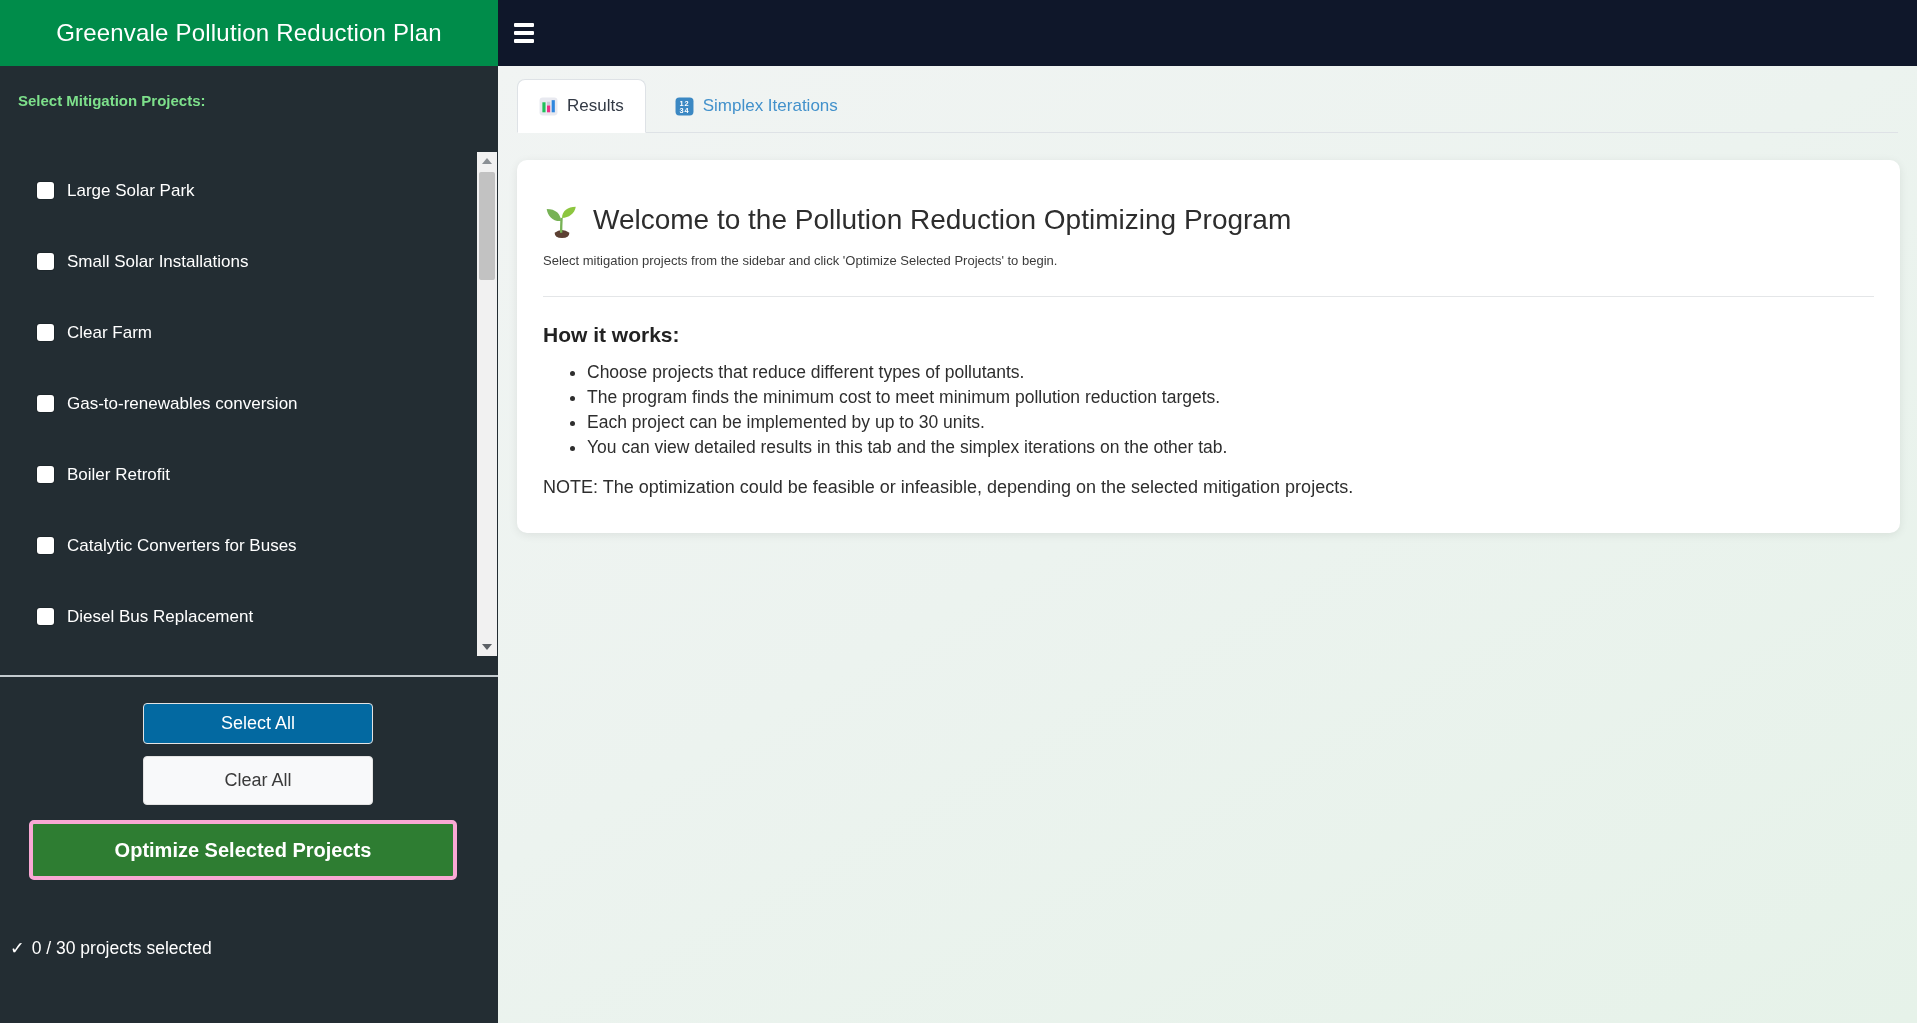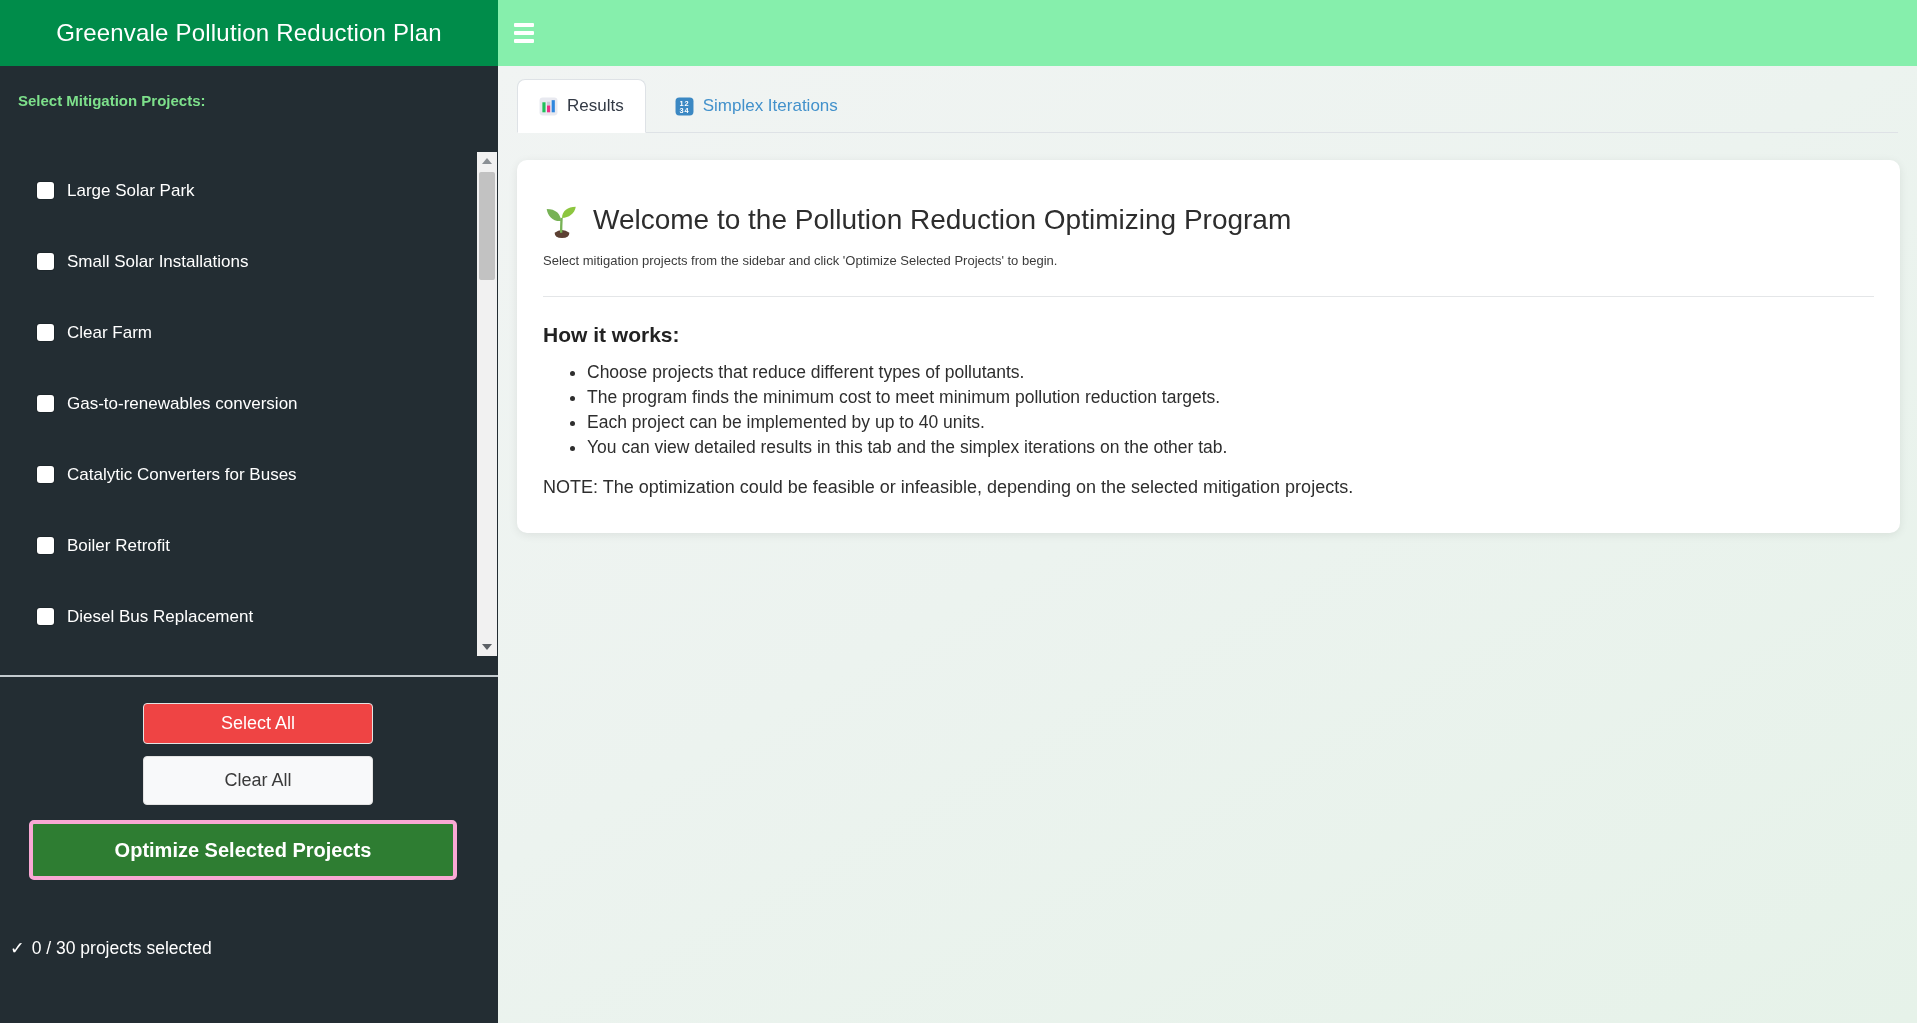--- a/index.html
+++ b/index.html
@@ -14,7 +14,7 @@
   
   .header {
     position: absolute; top: 0; left: 0; width: 1917px; height: 66px;
-    background: #86efac;
+    background: #0f172a;
   }
   .header-title-zone {
     position: absolute; top: 0; left: 0; width: 498px; height: 66px;

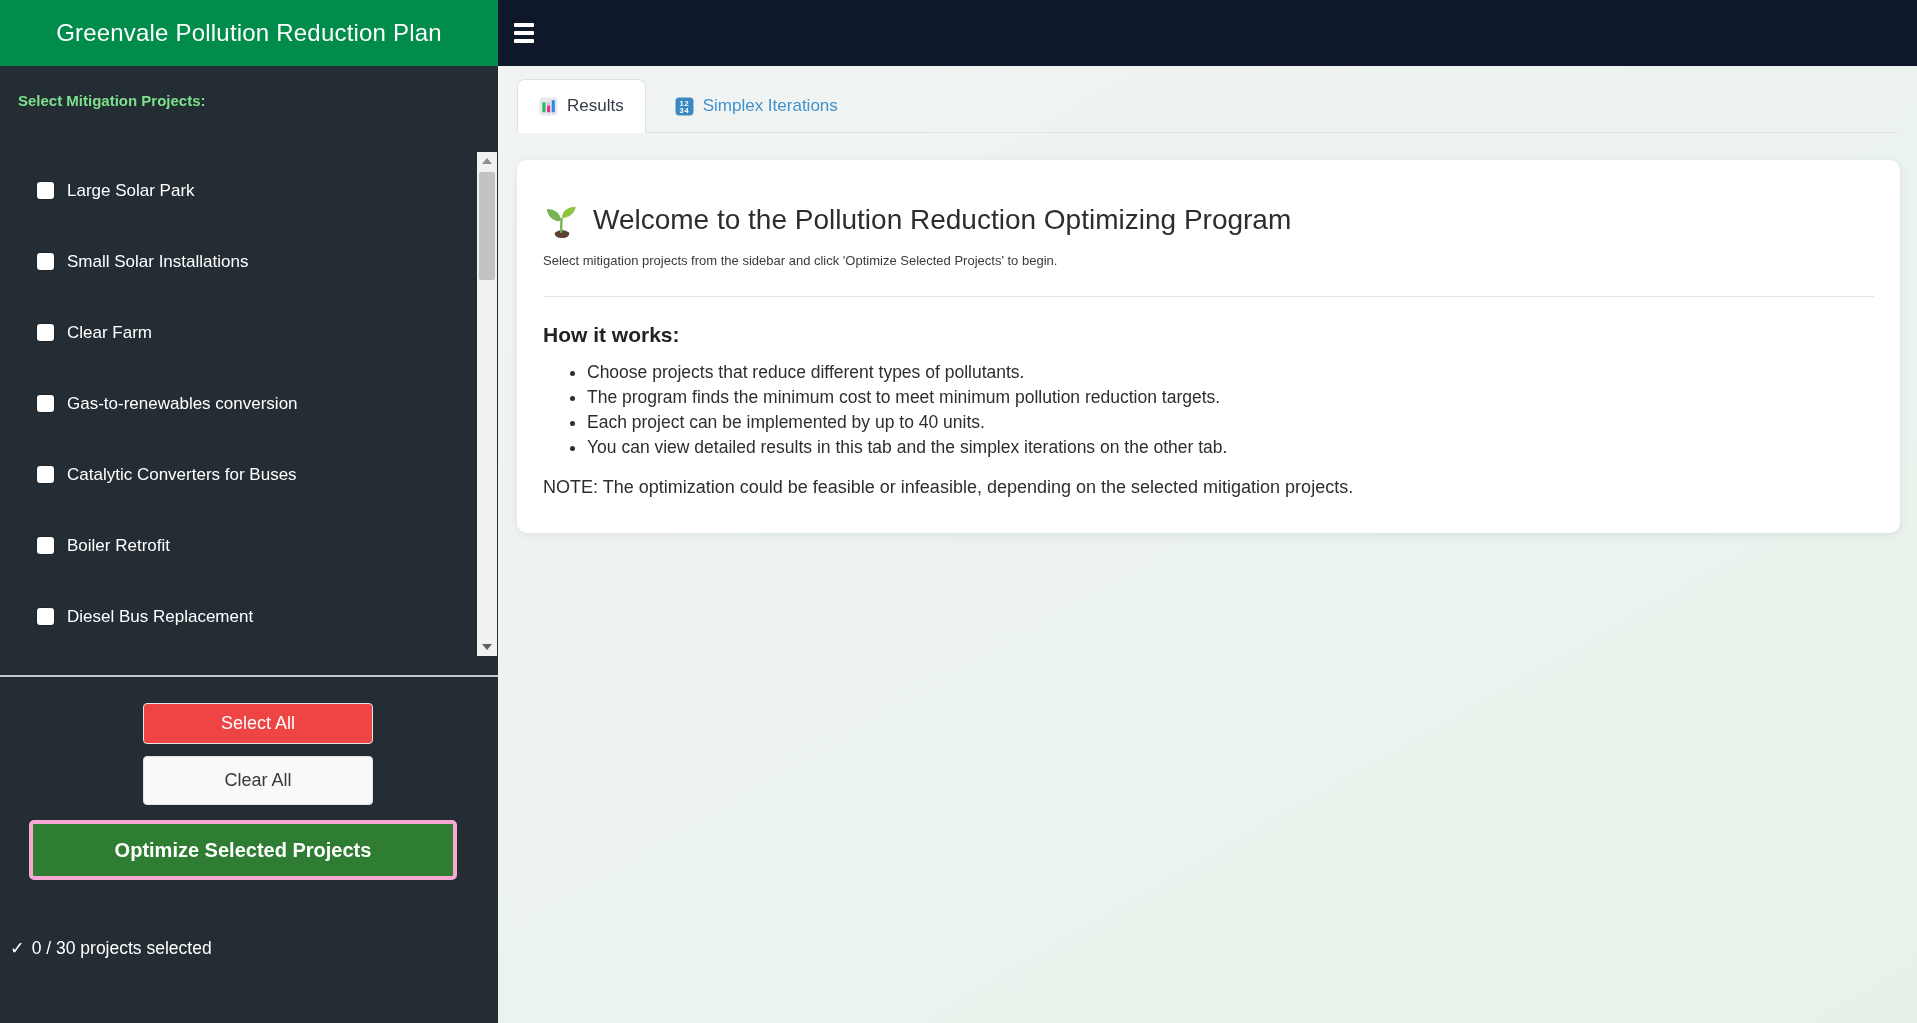--- a/index.html
+++ b/index.html
@@ -246,7 +246,7 @@
     <ul class="how-list">
       <li>Choose projects that reduce different types of pollutants.</li>
       <li>The program finds the minimum cost to meet minimum pollution reduction targets.</li>
-      <li>Each project can be implemented by up to 40 units.</li>
+      <li>Each project can be implemented by up to 30 units.</li>
       <li>You can view detailed results in this tab and the simplex iterations on the other tab.</li>
     </ul>
     <p class="note-line">NOTE: The optimization could be feasible or infeasible, depending on the selected mitigation projects.</p>

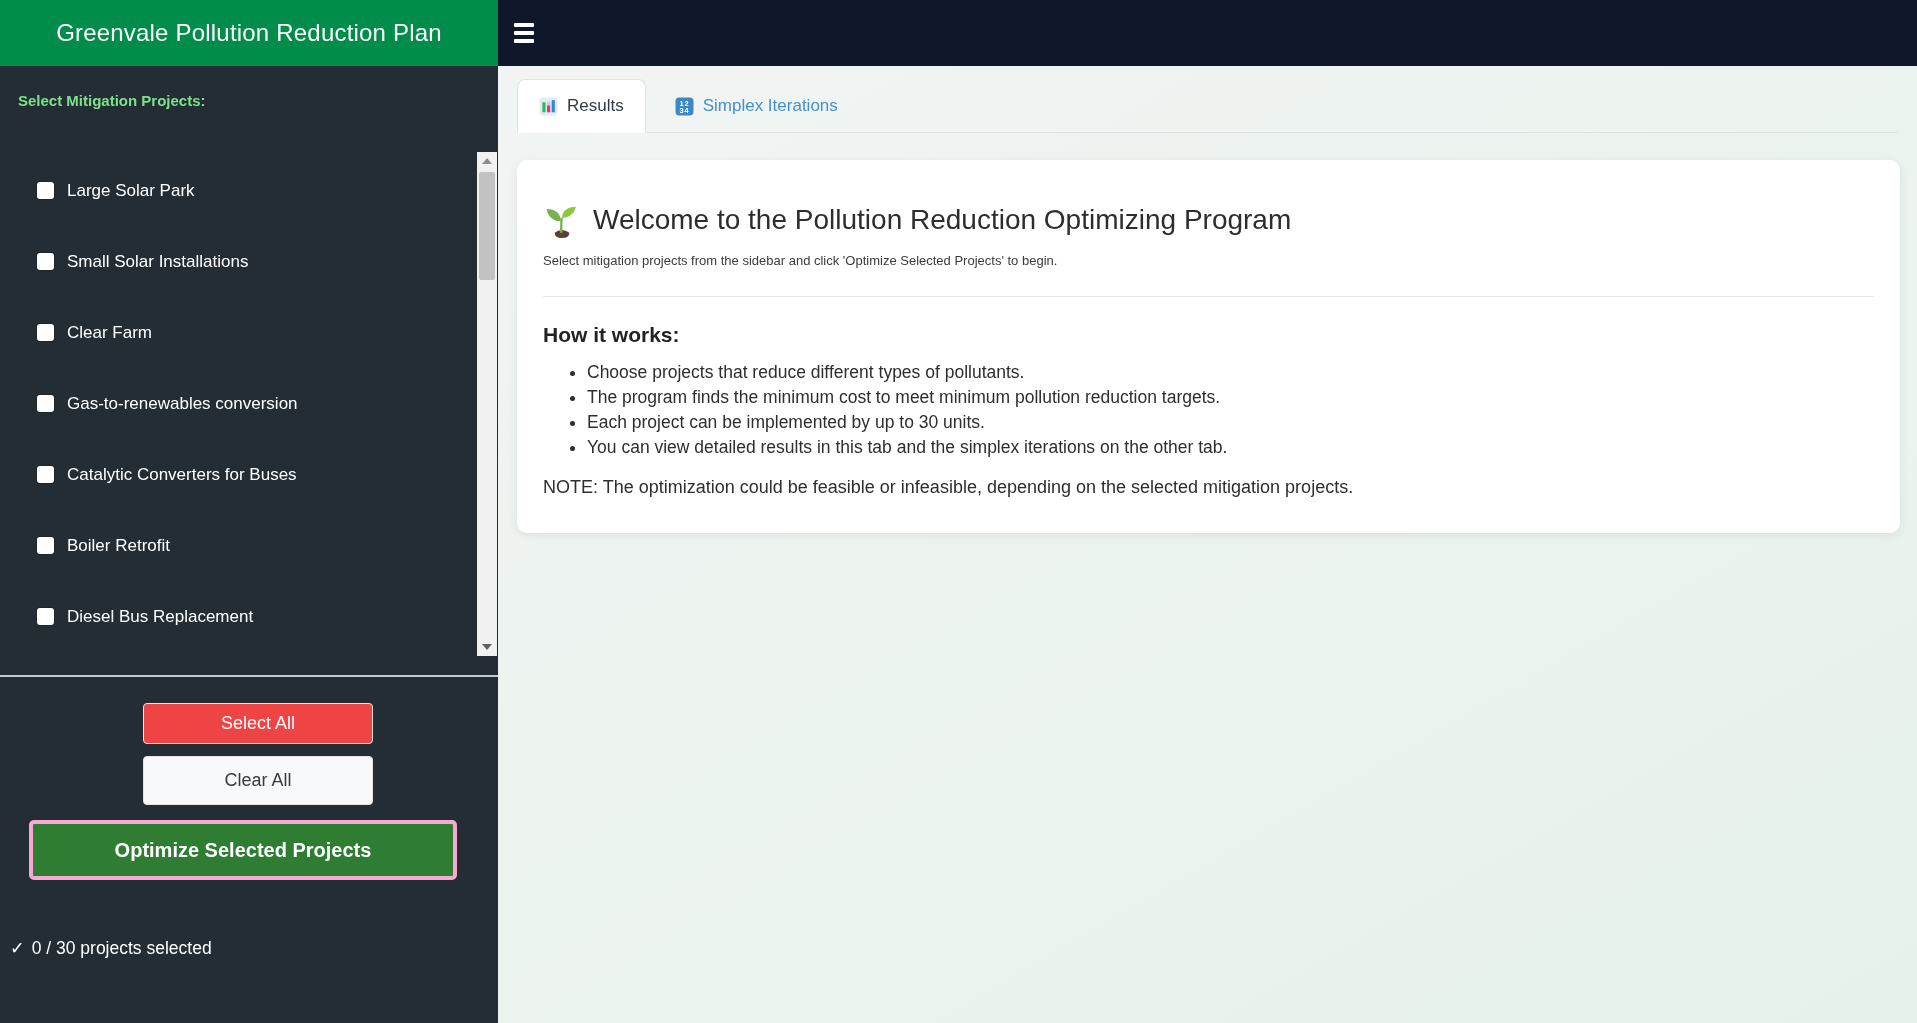--- a/index.html
+++ b/index.html
@@ -173,11 +173,11 @@
       </div>
       <div class="project-row">
         <span class="checkbox"></span>
+        <span class="project-label">Boiler Retrofit</span>
+      </div>
+      <div class="project-row">
+        <span class="checkbox"></span>
         <span class="project-label">Catalytic Converters for Buses</span>
-      </div>
-      <div class="project-row">
-        <span class="checkbox"></span>
-        <span class="project-label">Boiler Retrofit</span>
       </div>
       <div class="project-row">
         <span class="checkbox"></span>

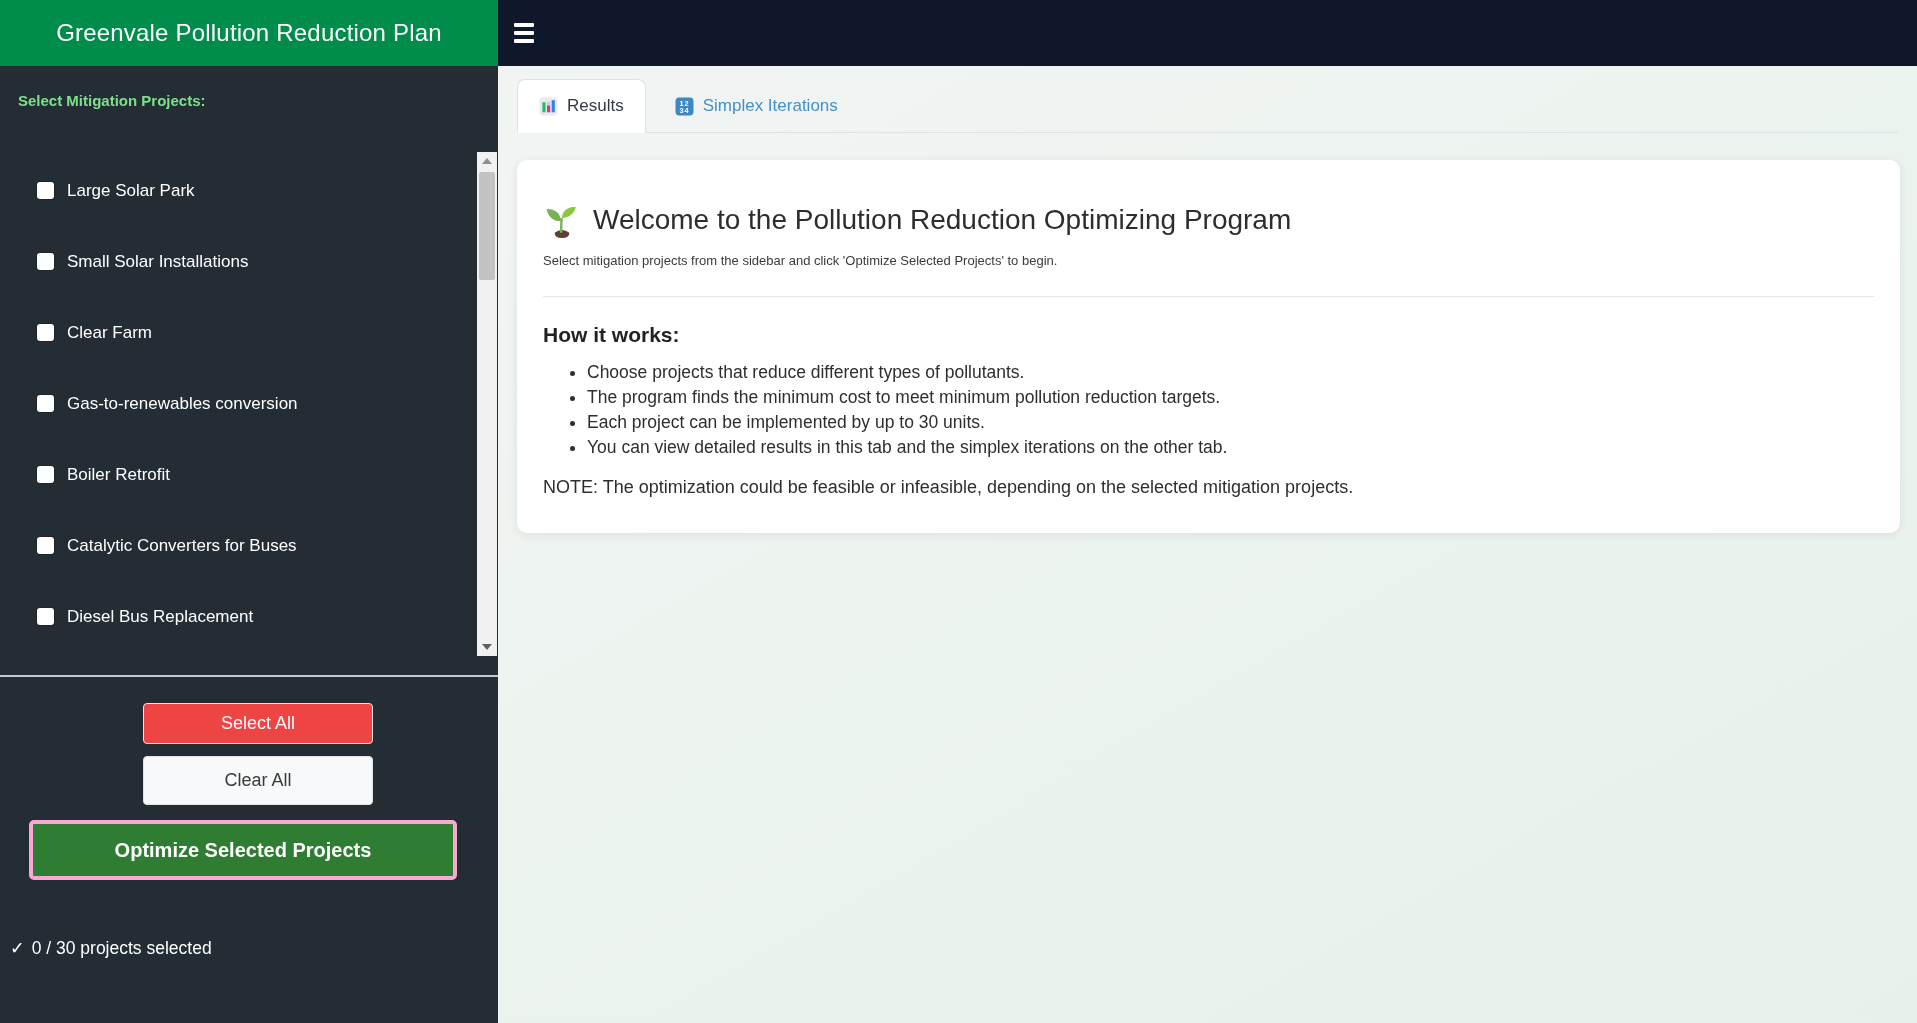--- a/index.html
+++ b/index.html
@@ -77,7 +77,7 @@
   .btn { display: flex; align-items: center; justify-content: center; cursor: pointer; }
   .btn-select-all {
     position: absolute; top: 637px; left: 143px; width: 230px; height: 41px;
-    background: #ef4444; color: #ffffff; font-size: 18px;
+    background: #0369a1; color: #ffffff; font-size: 18px;
     border: 1px solid #e3e3e3; border-radius: 4px;
   }
   .btn-clear-all {

